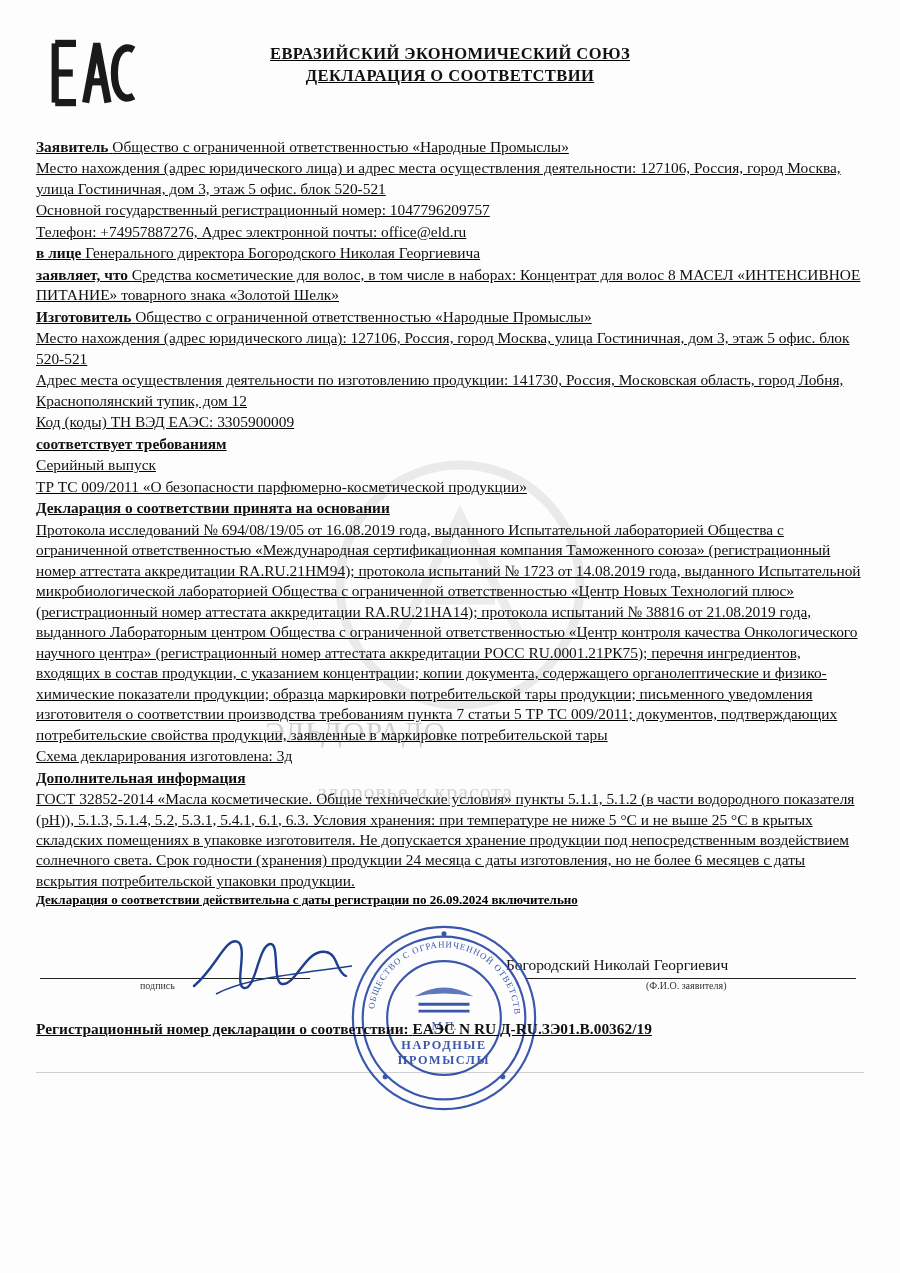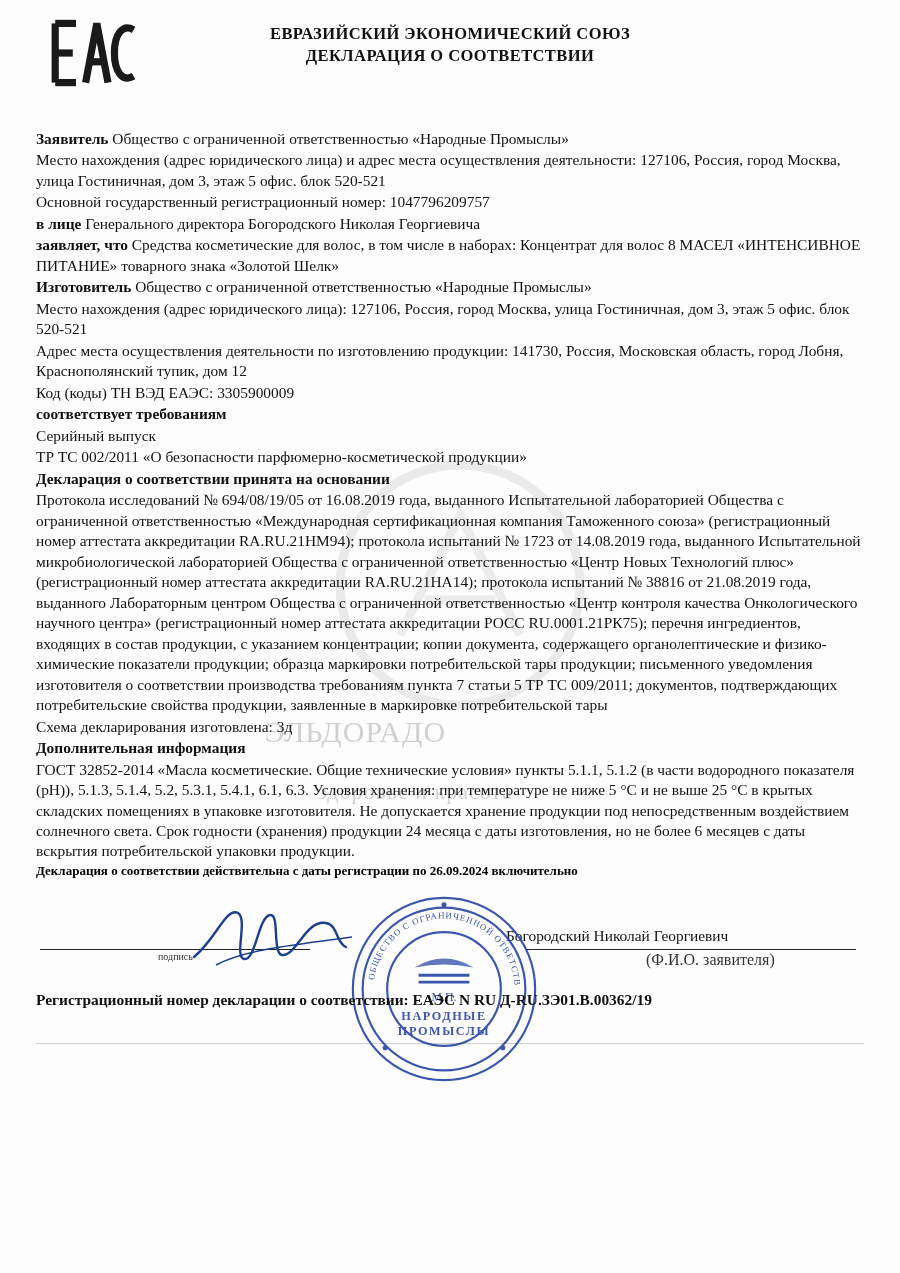--- a/index.html
+++ b/index.html
@@ -28,7 +28,8 @@
   .content {
     position: relative;
     z-index: 3;
-    padding: 11px 36px 0 36px;
+    padding: 31px 36px 0 36px;
+    text-decoration: underline;
   }
 
   

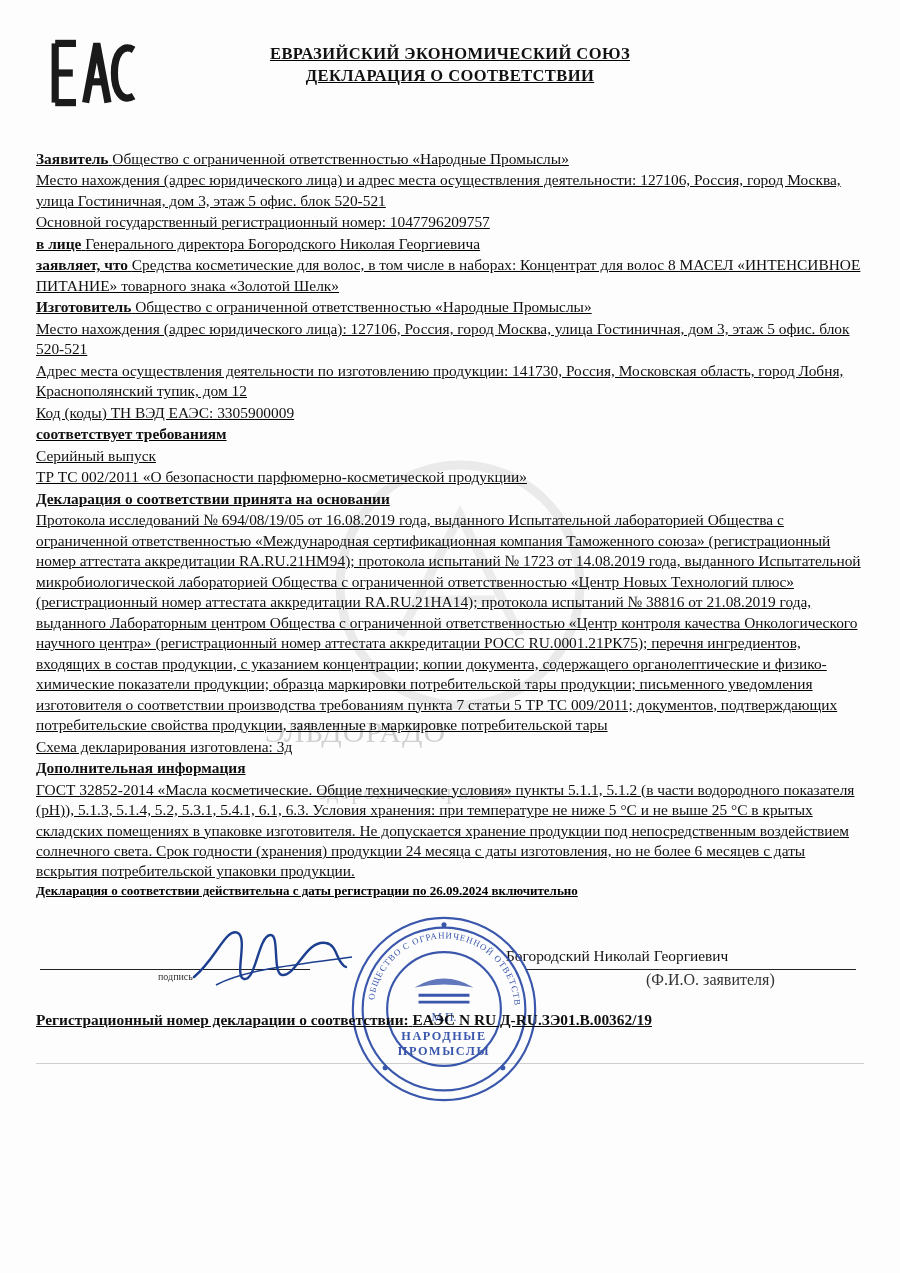--- a/index.html
+++ b/index.html
@@ -57,7 +57,7 @@
 
   
   .body-text {
-    margin-top: 26px;
+    margin-top: 14px;
     font-size: 15.4px;
     line-height: 1.33;
     color: #111;

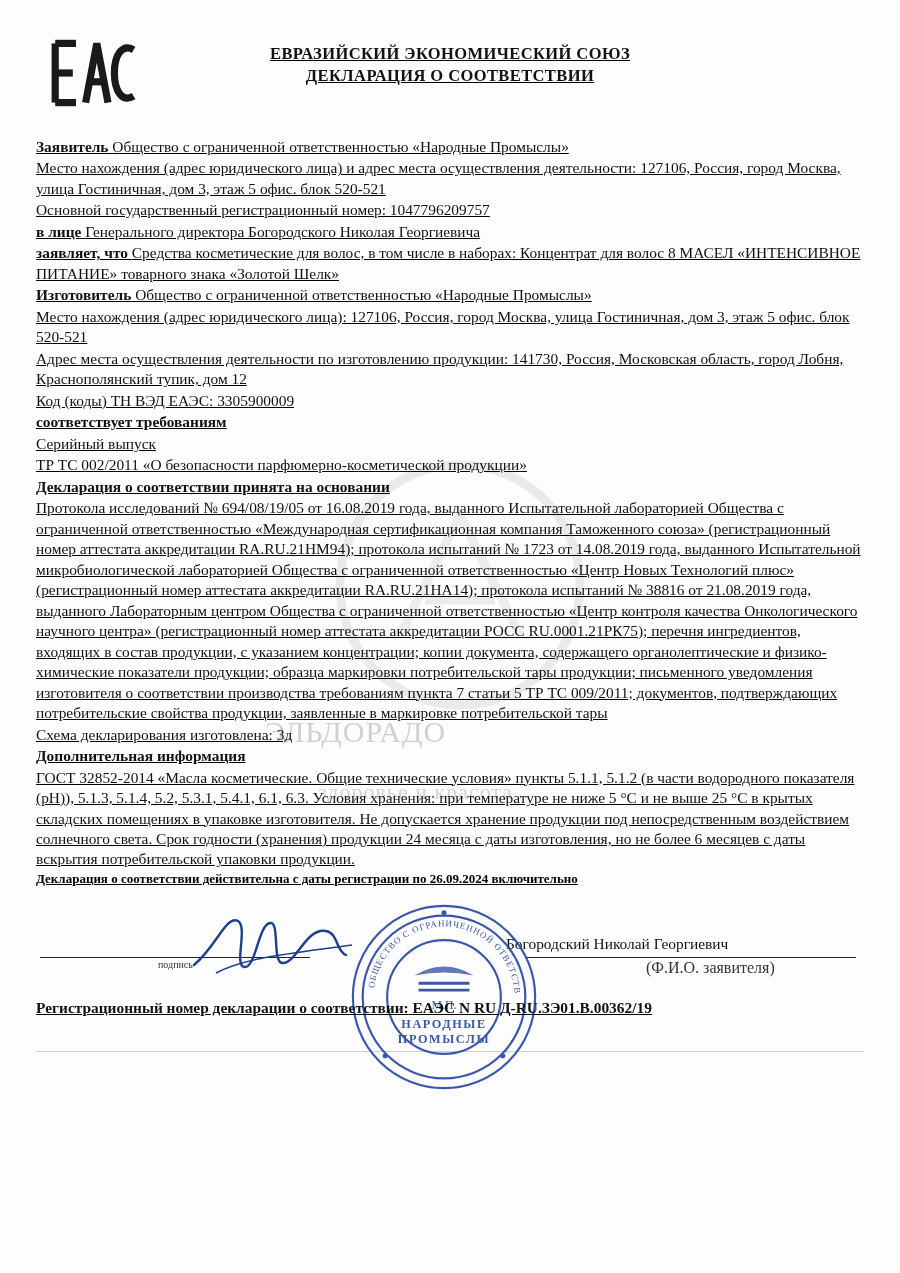--- a/index.html
+++ b/index.html
@@ -238,6 +238,7 @@
 
       <p class="para">Основной государственный регистрационный номер: 1047796209757</p>
 
+      <p class="para">Телефон: +74957887276, Адрес электронной почты: office@eld.ru</p>
 
       <p class="para">
         <span class="b">в лице</span>

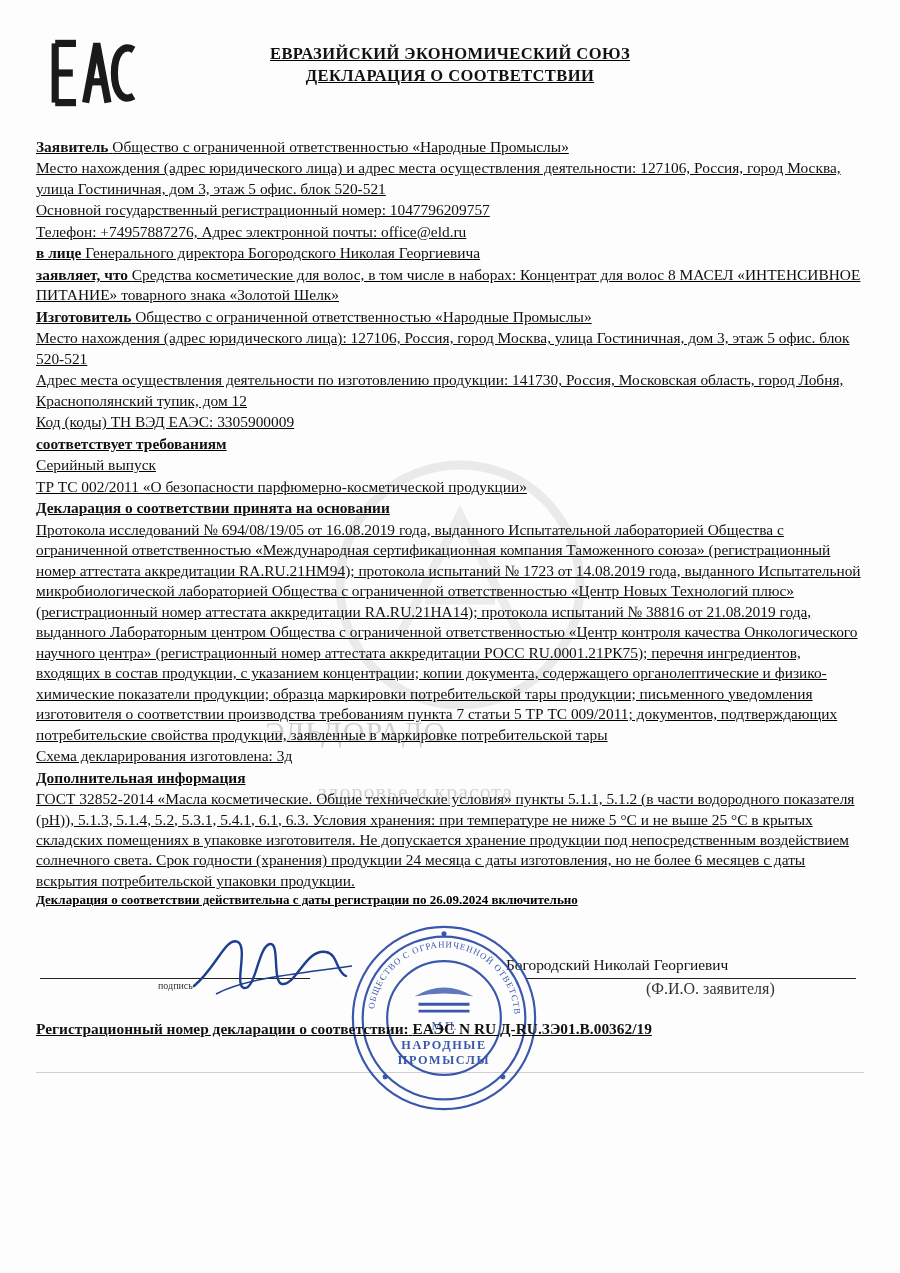--- a/index.html
+++ b/index.html
@@ -266,7 +266,7 @@
 
       <p class="para">Серийный выпуск</p>
 
-      <p class="para">ТР ТС 002/2011 «О безопасности парфюмерно-косметической продукции»</p>
+      <p class="para">ТР ТС 009/2011 «О безопасности парфюмерно-косметической продукции»</p>
 
       <p class="para b">Декларация о соответствии принята на основании</p>
 

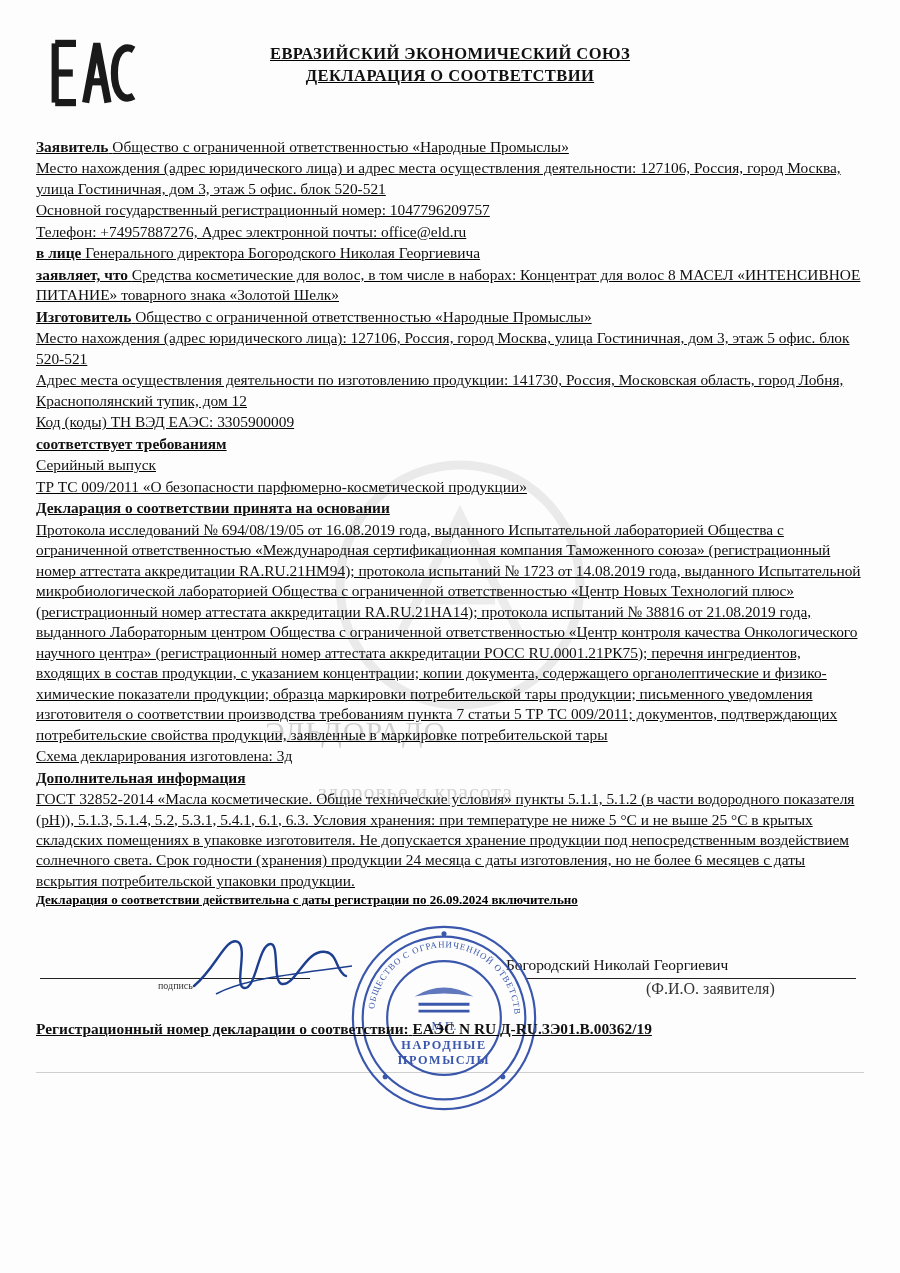--- a/index.html
+++ b/index.html
@@ -126,7 +126,7 @@
   }
   .sig-caption-left {
     position: absolute;
-    left: 122px;
+    left: 104px;
     top: 46px;
     font-size: 10px;
     color: #333;

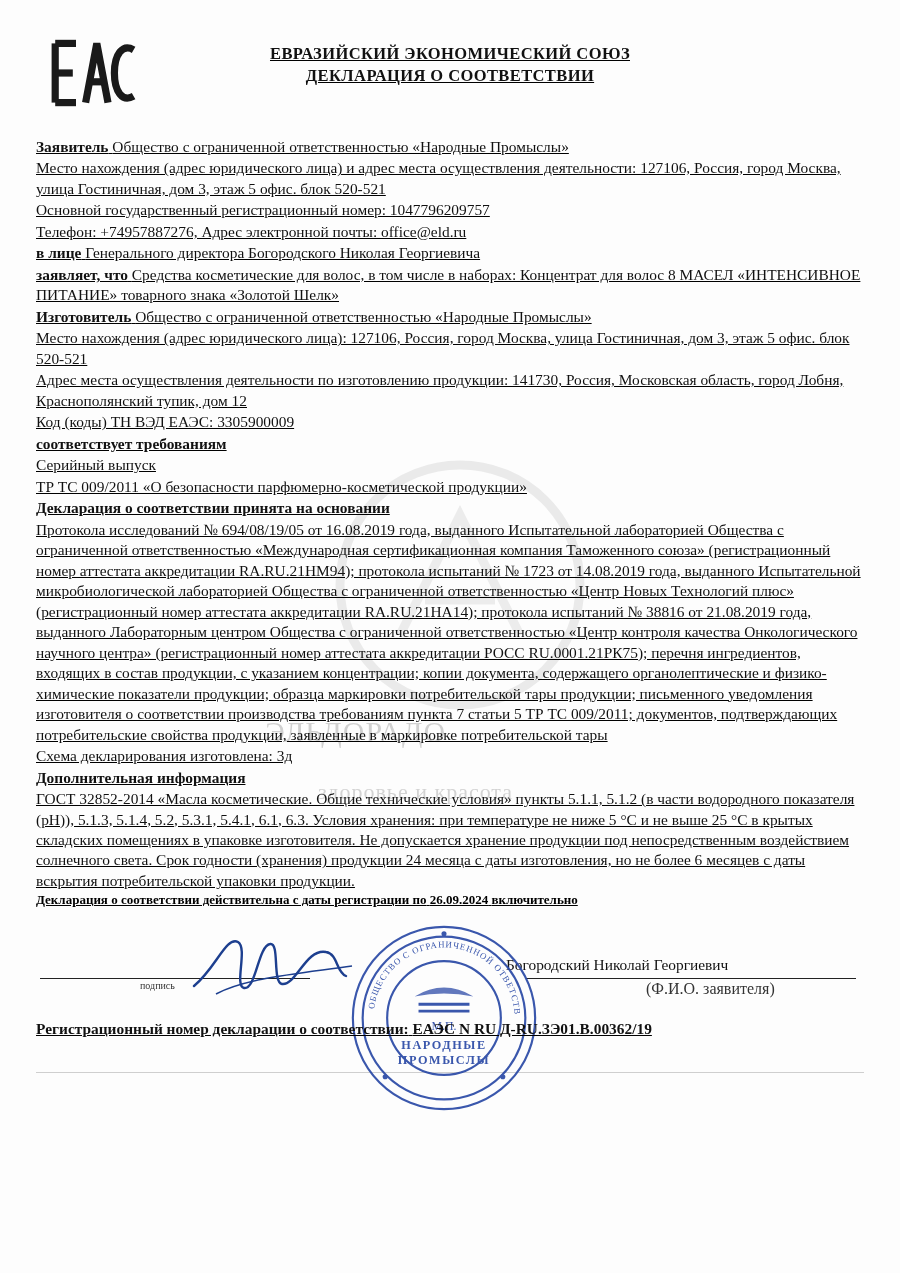--- a/index.html
+++ b/index.html
@@ -149,7 +149,7 @@
     position: absolute;
     left: 610px;
     top: 46px;
-    font-size: 16px;
+    font-size: 10px;
     color: #333;
   }
   .handwrite {

